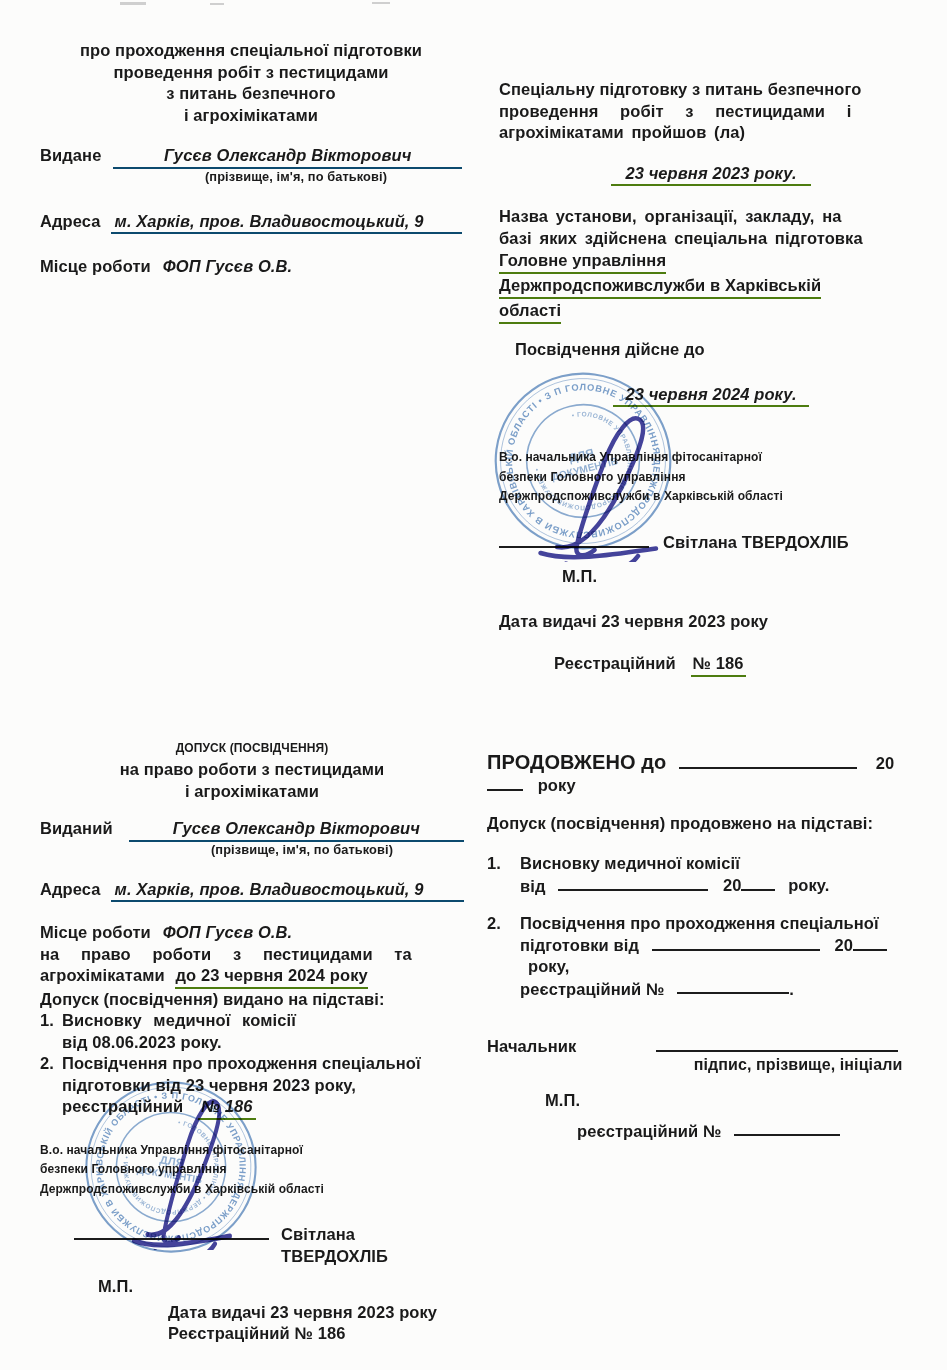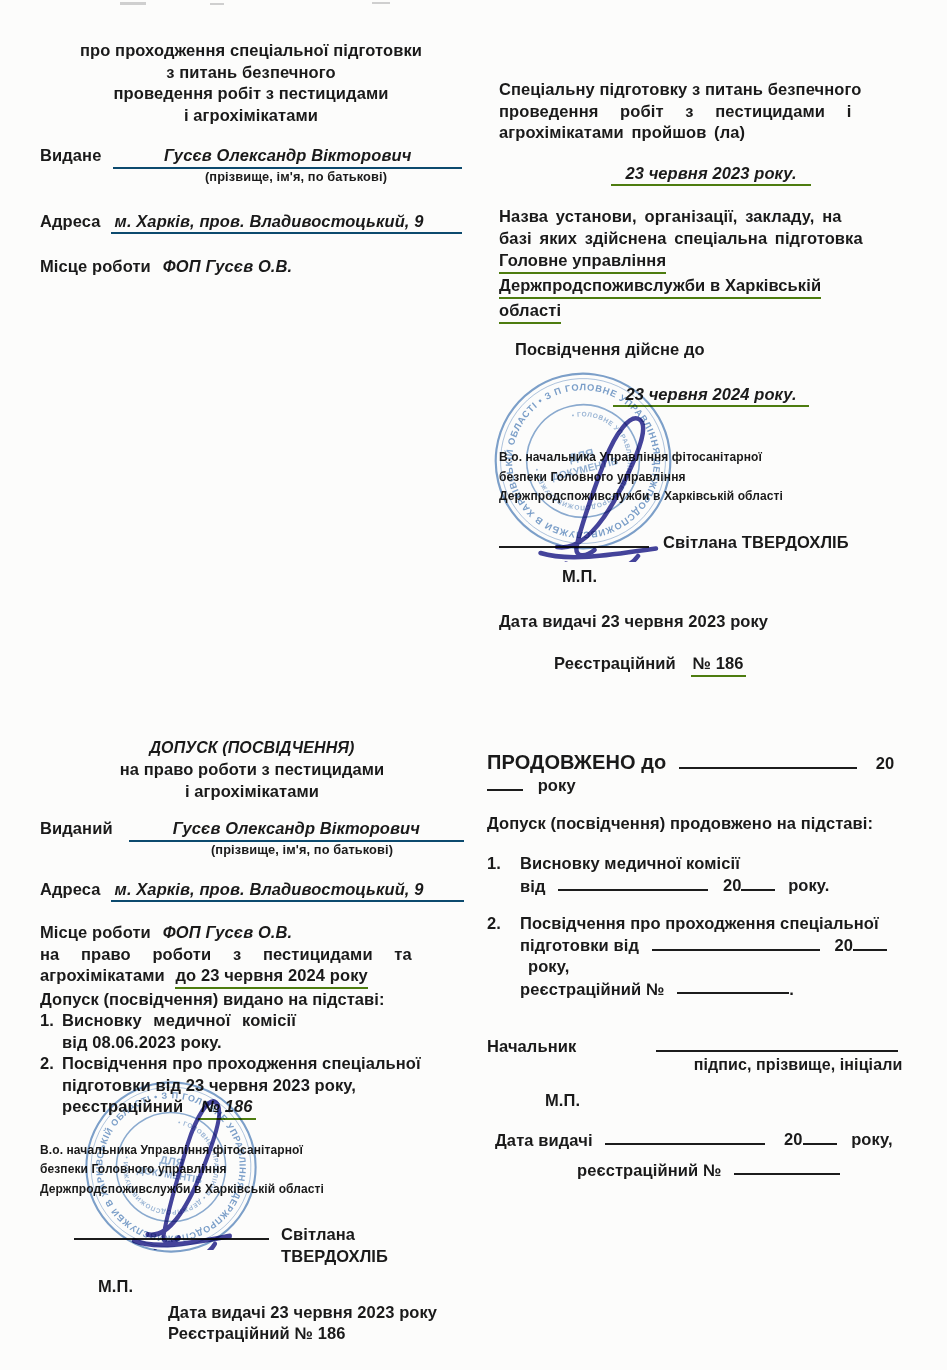--- a/index.html
+++ b/index.html
@@ -49,8 +49,8 @@
 
   <div class="q q-tl">
     <div class="line c">про проходження спеціальної підготовки</div>
+    <div class="line c">проведення робіт з пестицидами</div>
     <div class="line c">з питань безпечного</div>
-    <div class="line c">проведення робіт з пестицидами</div>
     <div class="line c">і агрохімікатами</div>
 
     <div class="flexrow line" style="margin-top:19px;">

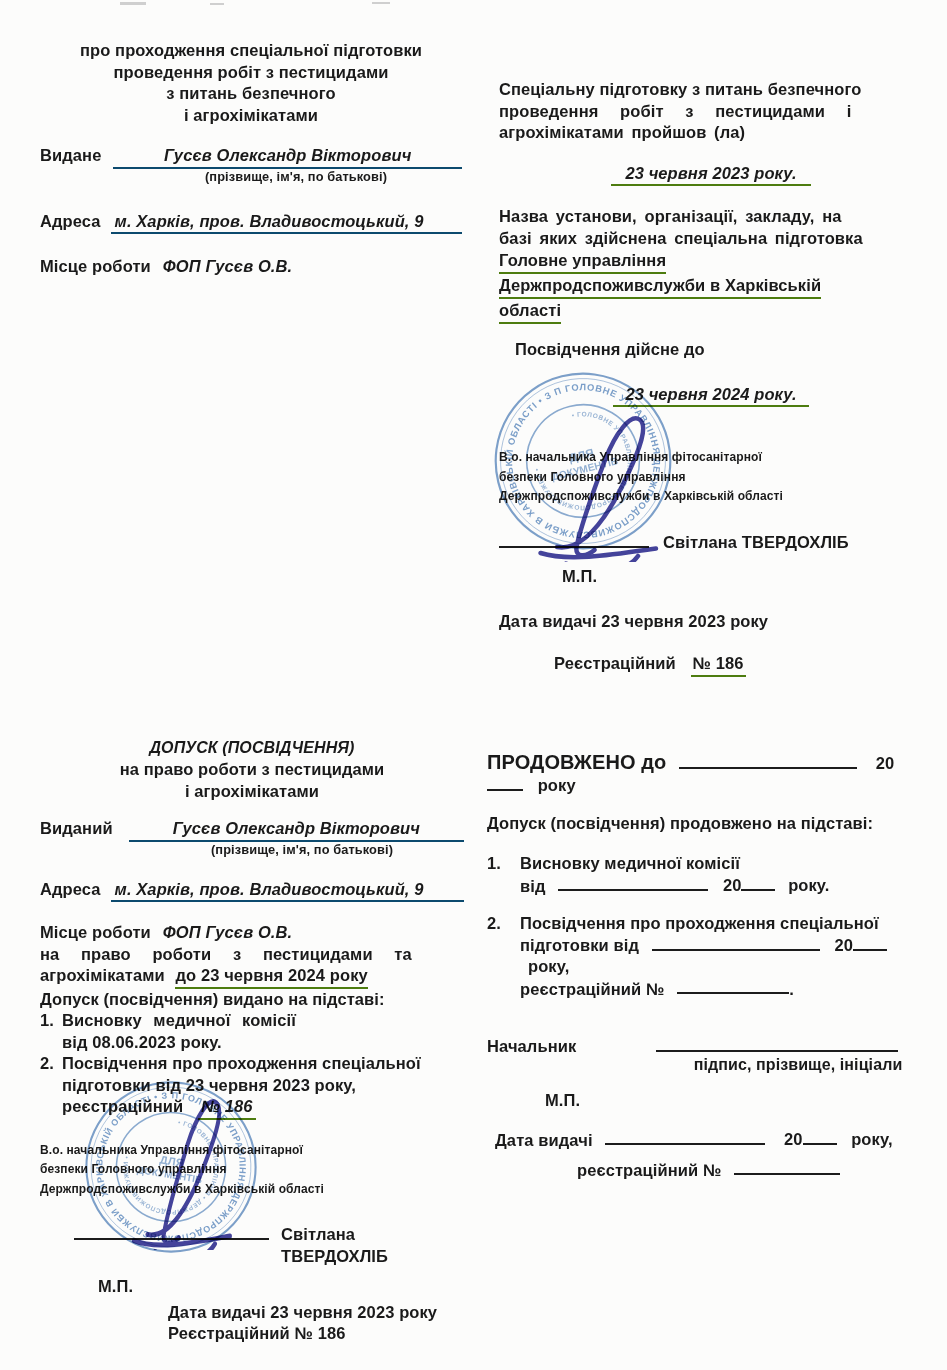--- a/index.html
+++ b/index.html
@@ -111,7 +111,7 @@
   </div>
 
   <div class="q q-bl">
-    <div class="title c" style="font-size:16px;font-style:italic;">ДОПУСК (ПОСВІДЧЕННЯ)</div>
+    <div class="title c" style="font-size:12px;">ДОПУСК (ПОСВІДЧЕННЯ)</div>
     <div class="line c">на право роботи з пестицидами</div>
     <div class="line c">і агрохімікатами</div>
 

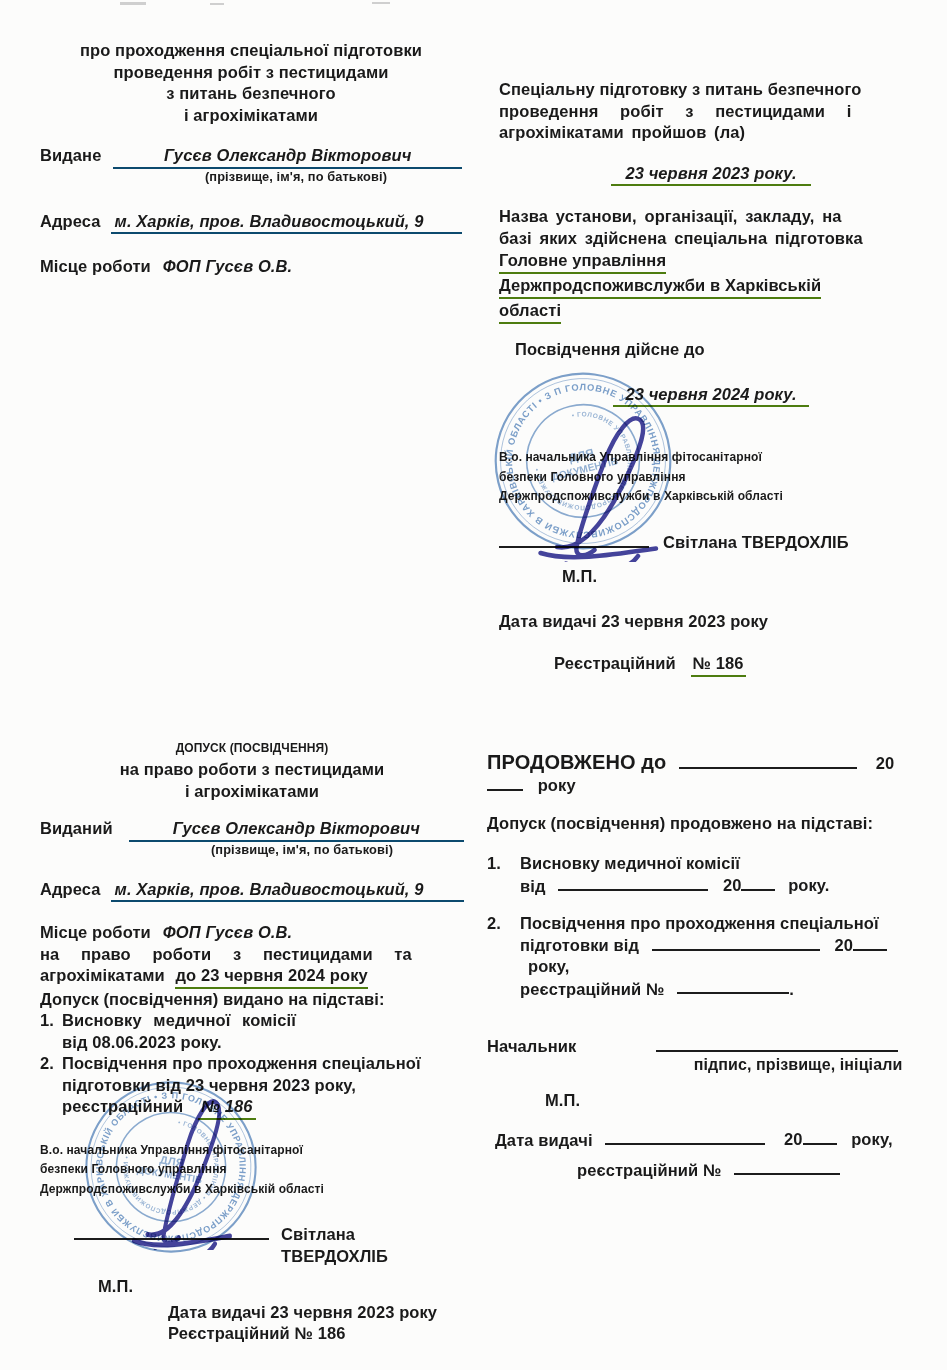--- a/index.html
+++ b/index.html
@@ -212,12 +212,6 @@
 
     <div class="line" style="margin-top:18px;margin-left:58px;">М.П.</div>
 
-    <div class="line" style="margin-top:17px;margin-left:8px;">
-      <span>Дата видачі</span>
-      <span class="blank" style="width:160px;margin-left:8px;"></span>
-      <span style="margin-left:14px;">20</span><span class="blank" style="width:34px;"></span>
-      <span style="margin-left:10px;">року,</span>
-    </div>
     <div class="line" style="margin-top:8px;margin-left:90px;">
       <span>реєстраційний №</span>
       <span class="blank" style="width:106px;margin-left:8px;"></span>

